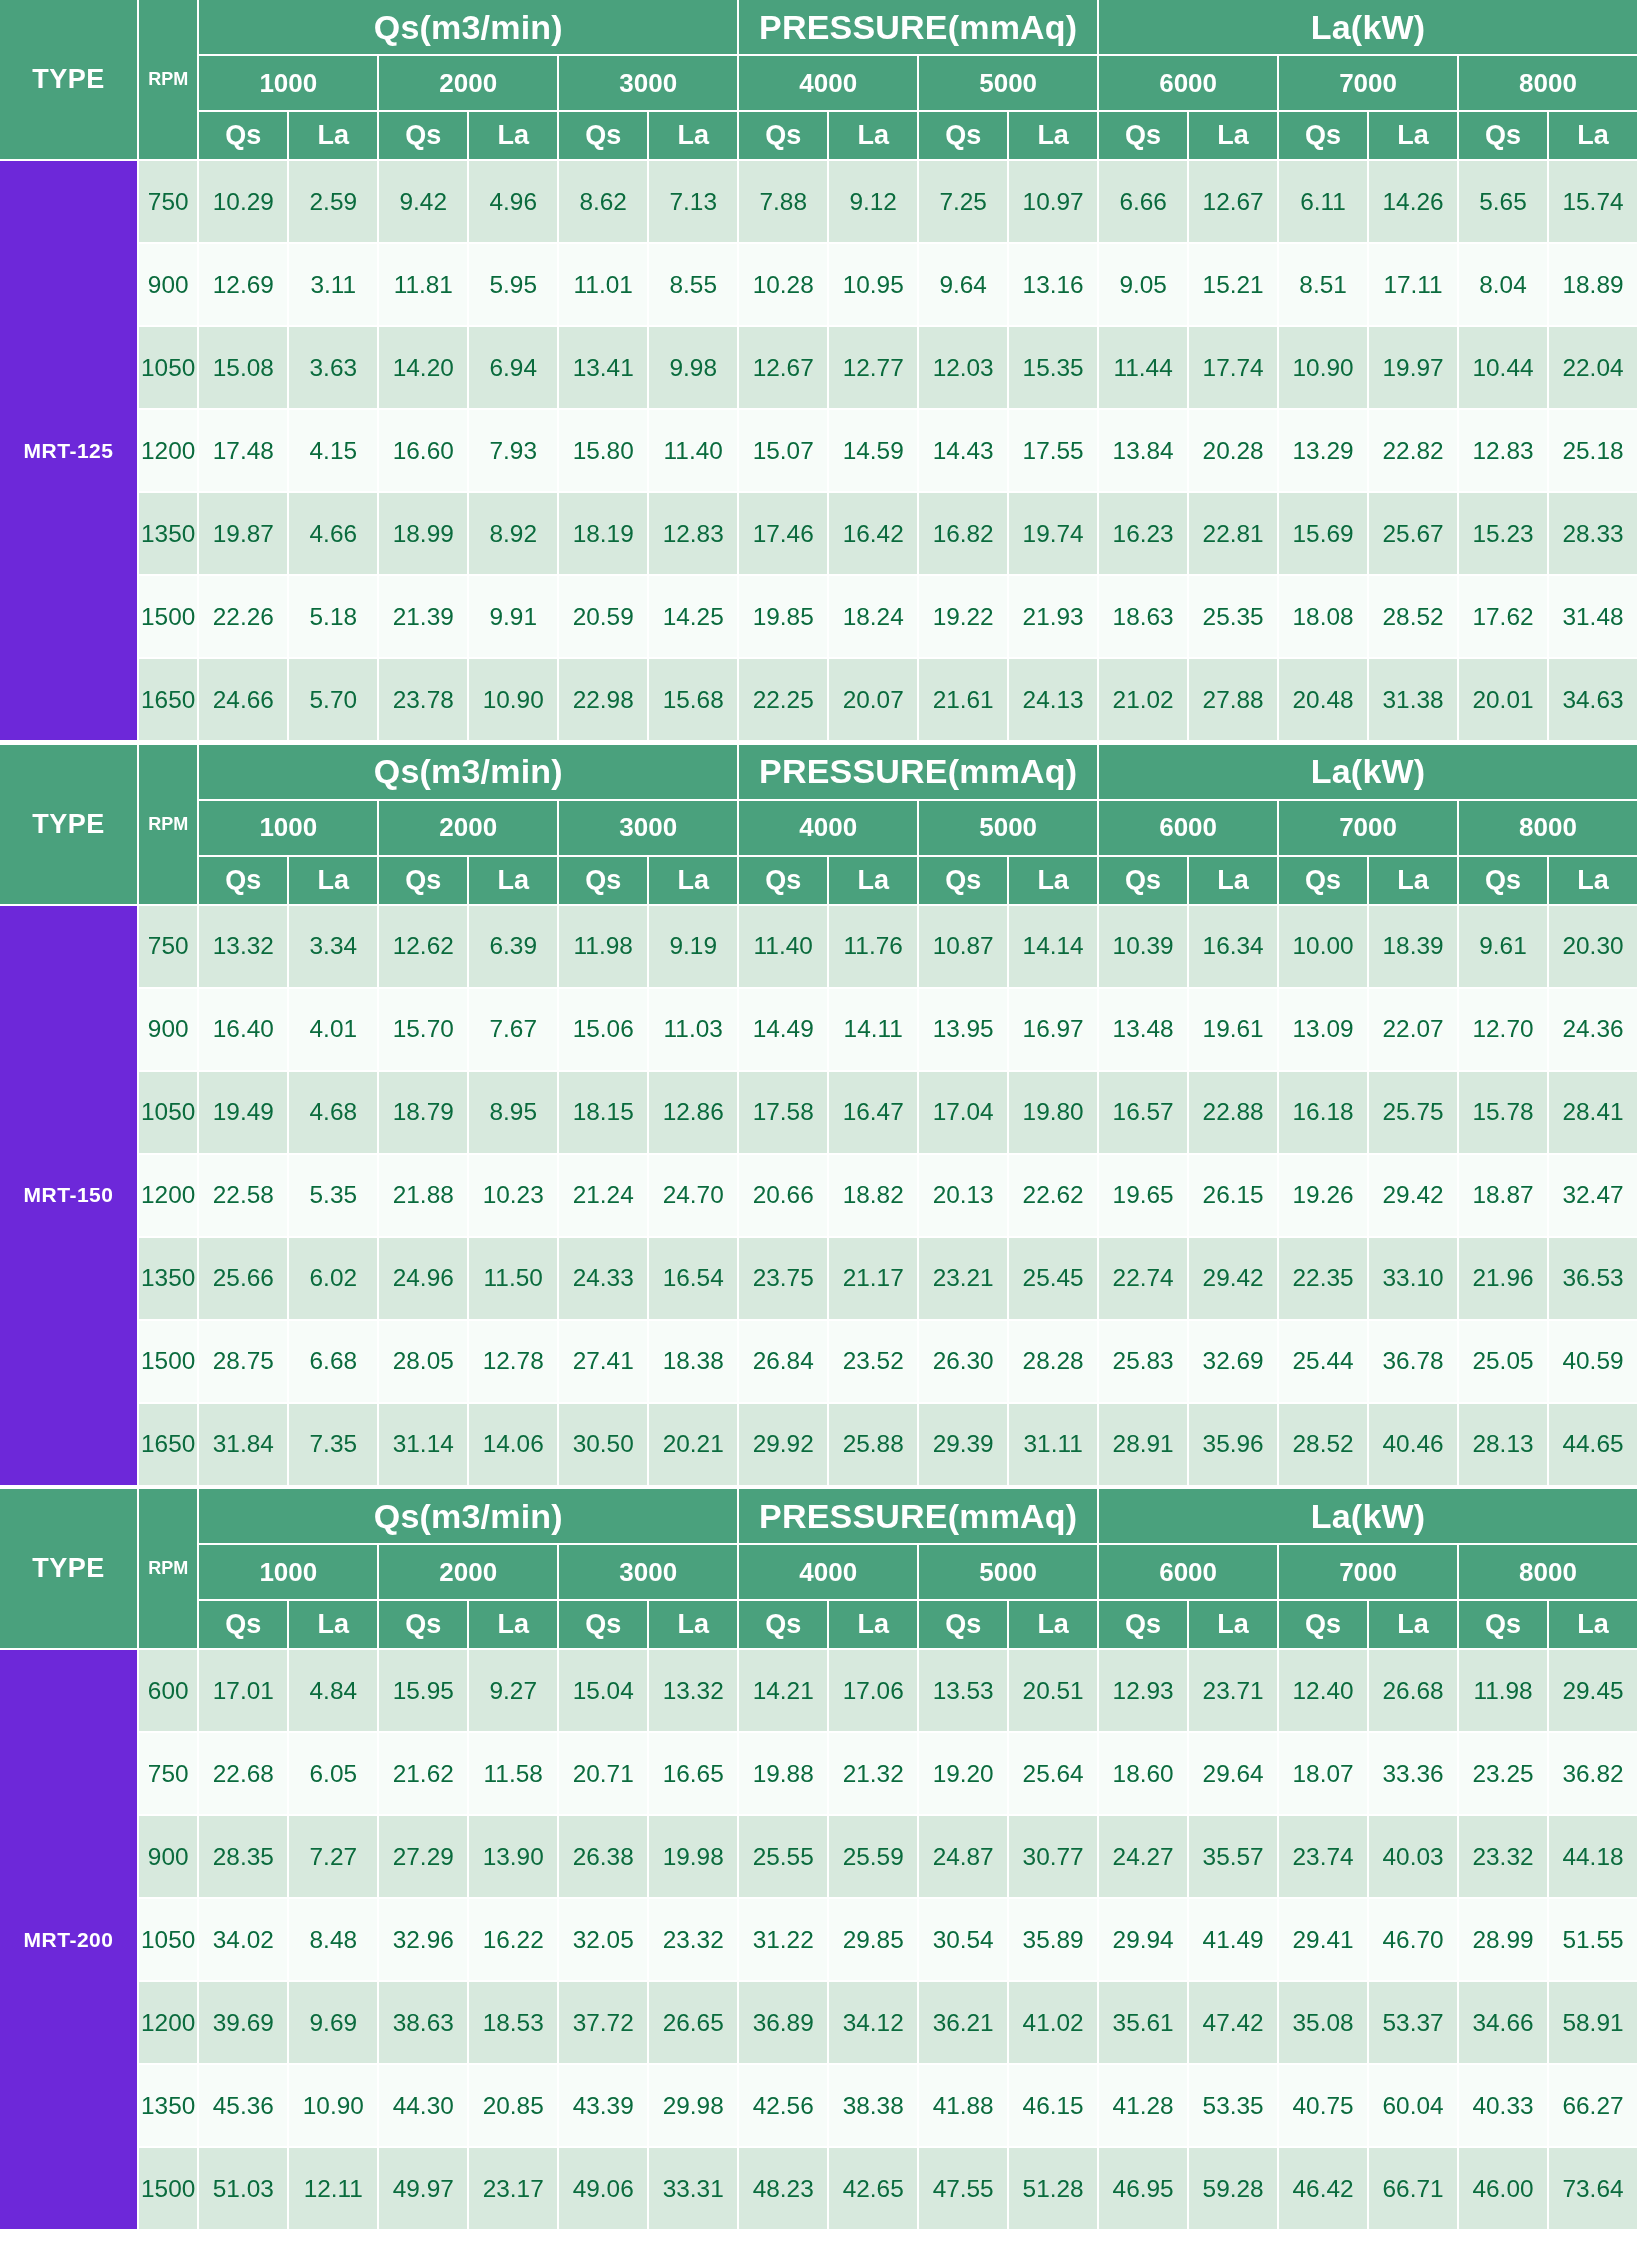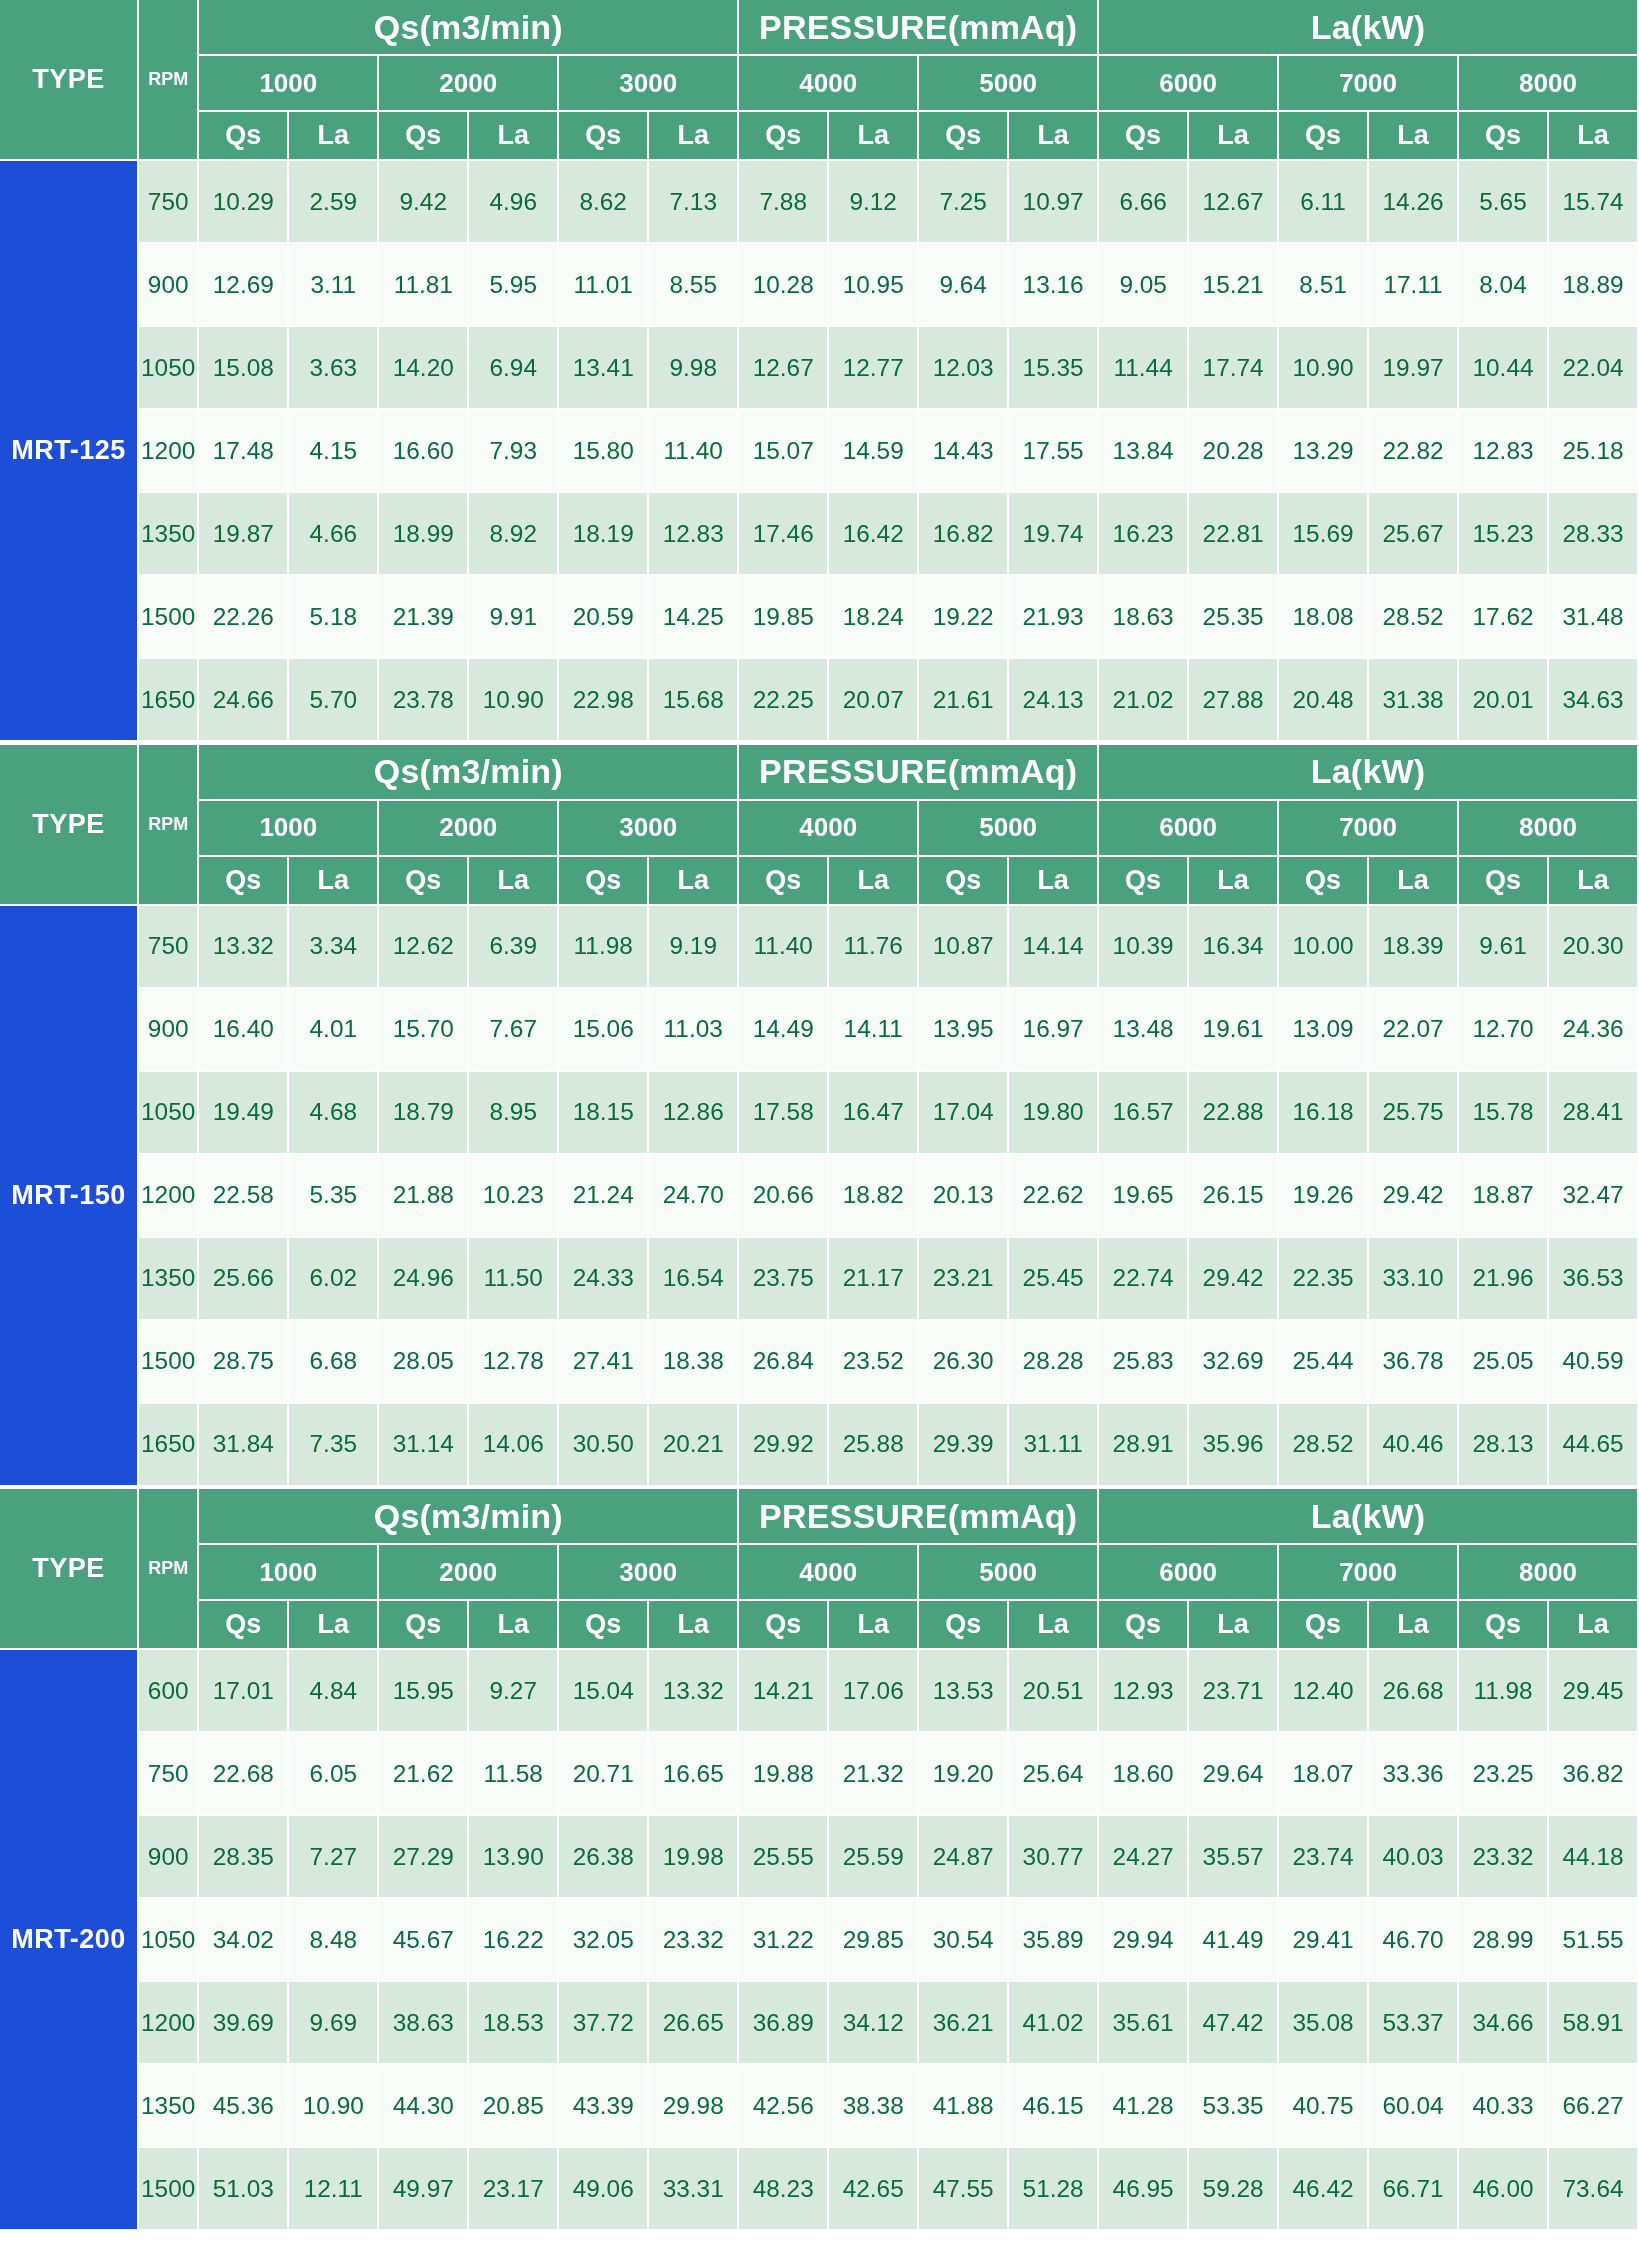--- a/index.html
+++ b/index.html
@@ -61,10 +61,10 @@
 
   
   .typecell {
-    background: #1d4ed8;
+    background: #6d28d9;
     color: #ffffff;
     font-weight: bold;
-    font-size: 27px;
+    font-size: 21px;
     letter-spacing: 0.5px;
   }
 

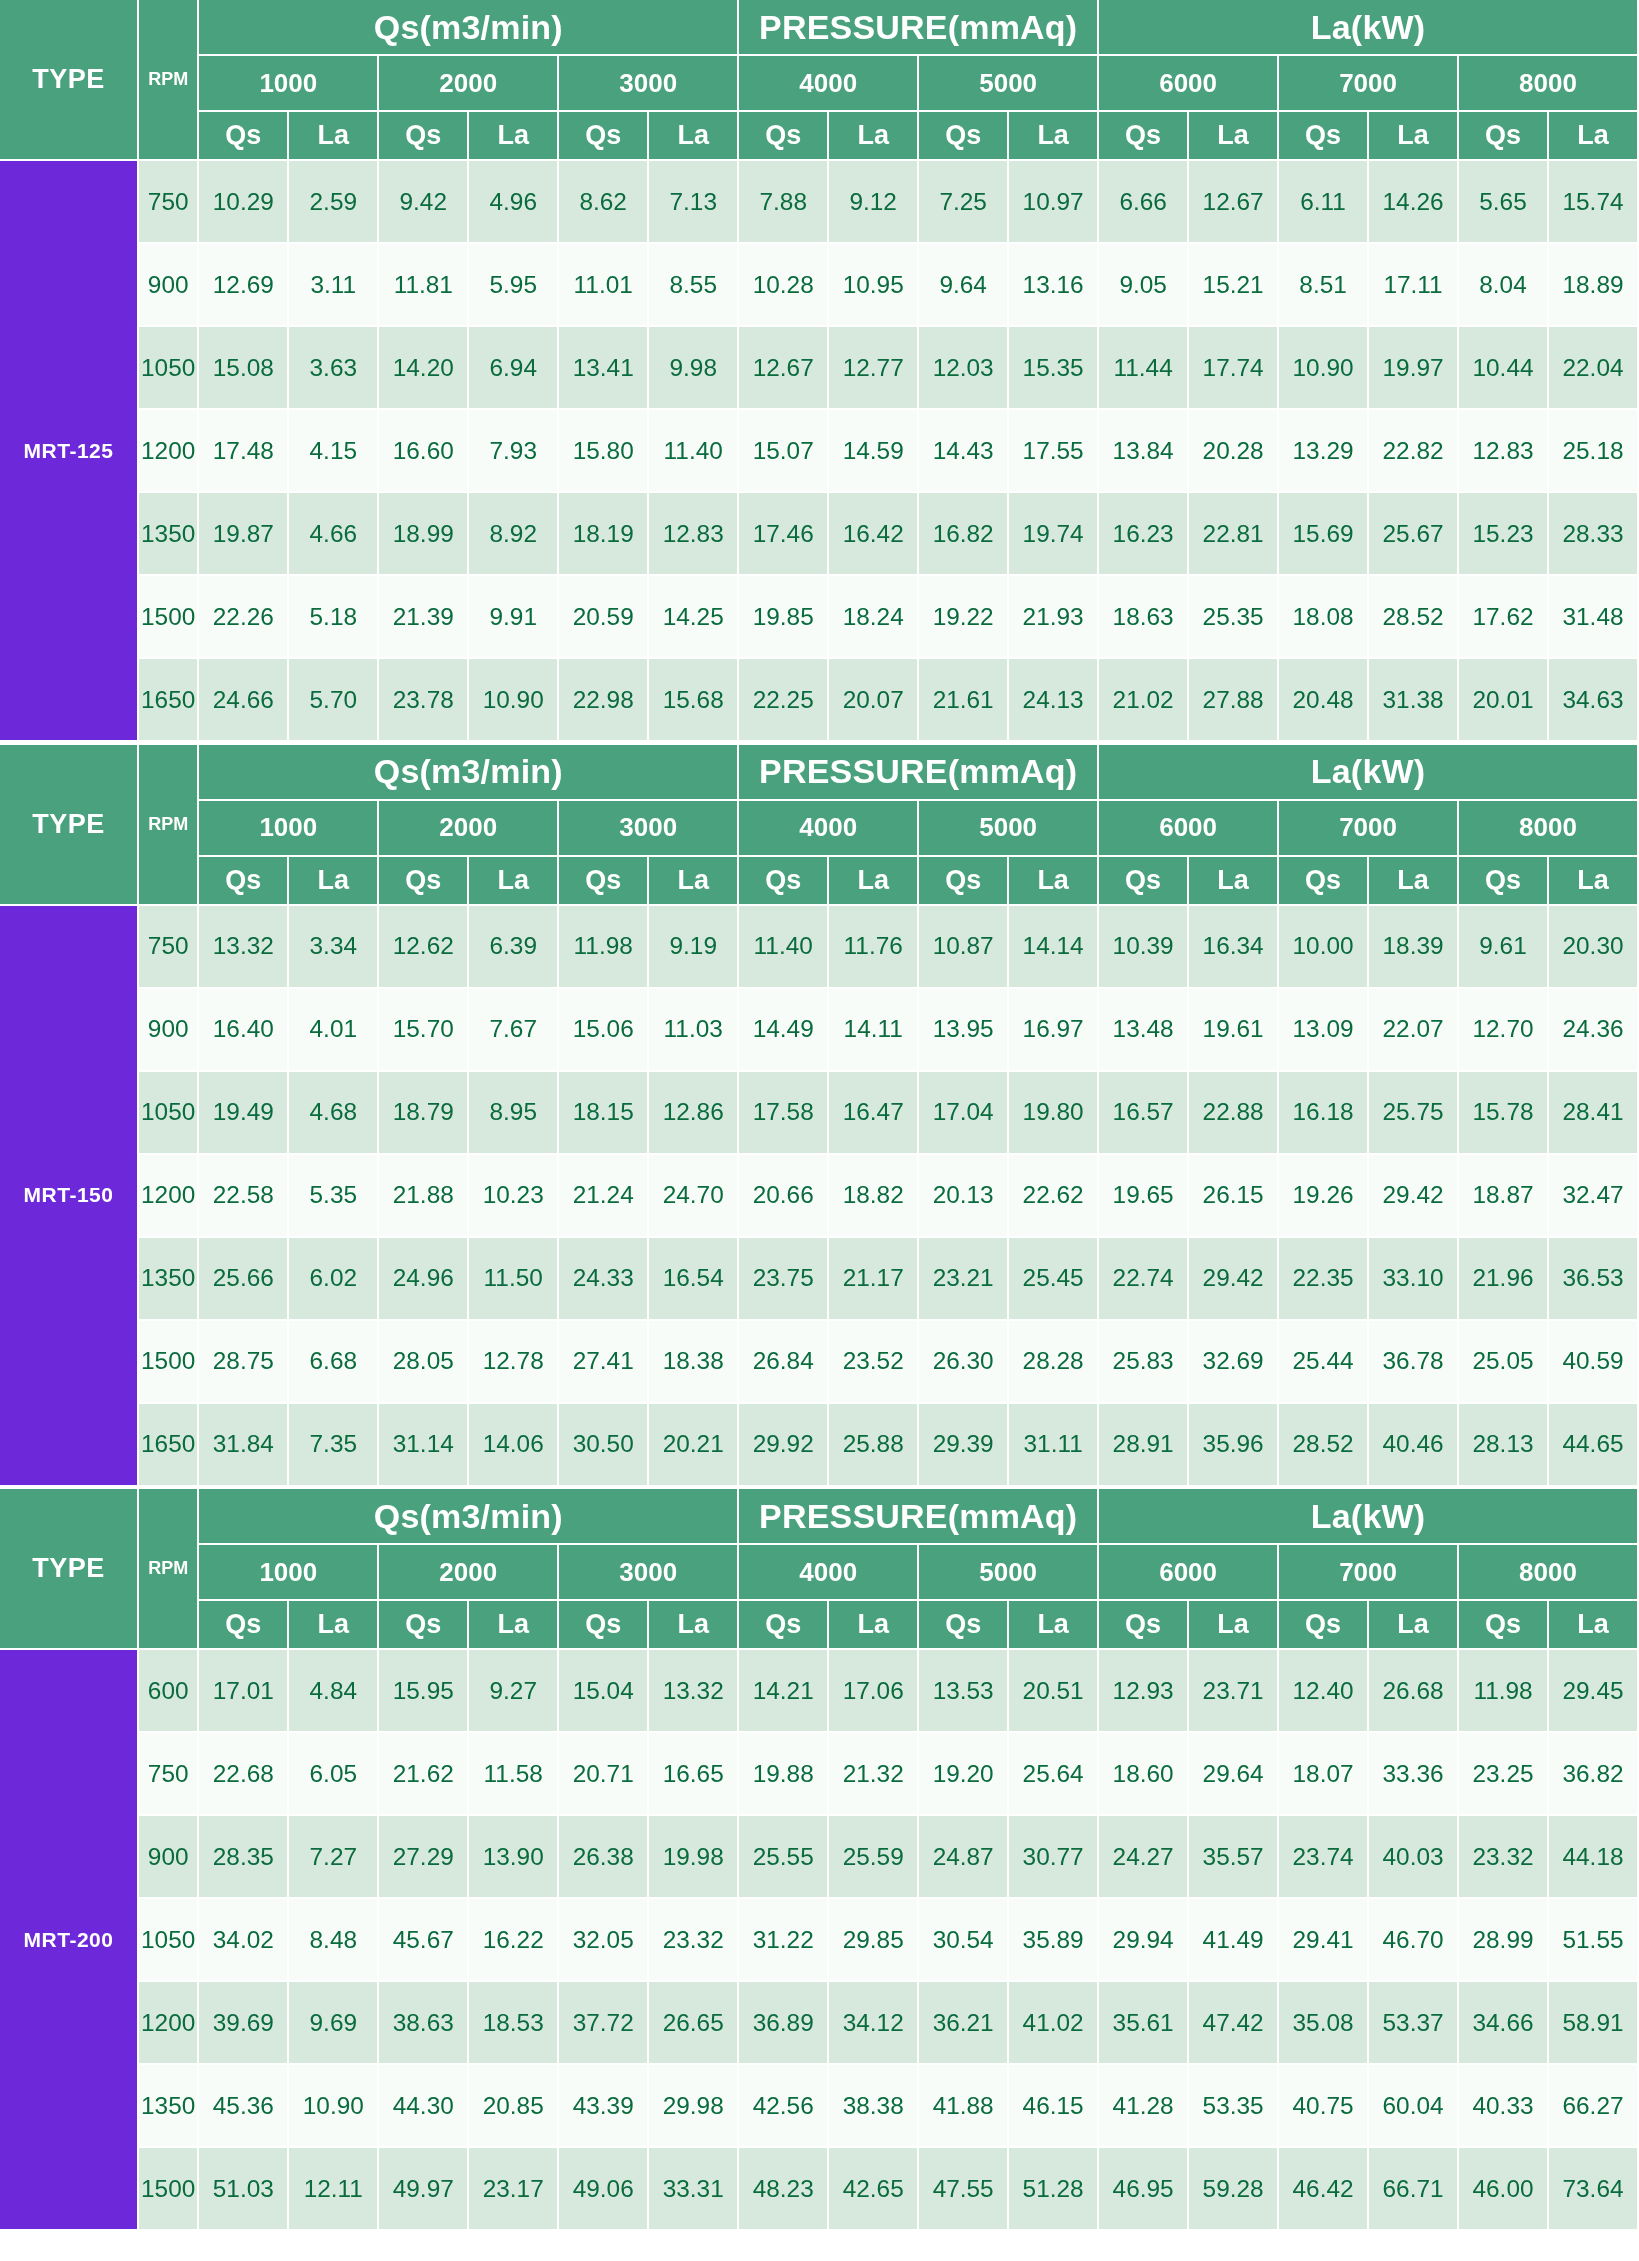--- a/index.html
+++ b/index.html
@@ -603,7 +603,7 @@
           <td class="data">1050</td>
           <td class="data">34.02</td>
           <td class="data">8.48</td>
-          <td class="data">45.67</td>
+          <td class="data">32.96</td>
           <td class="data">16.22</td>
           <td class="data">32.05</td>
           <td class="data">23.32</td>

